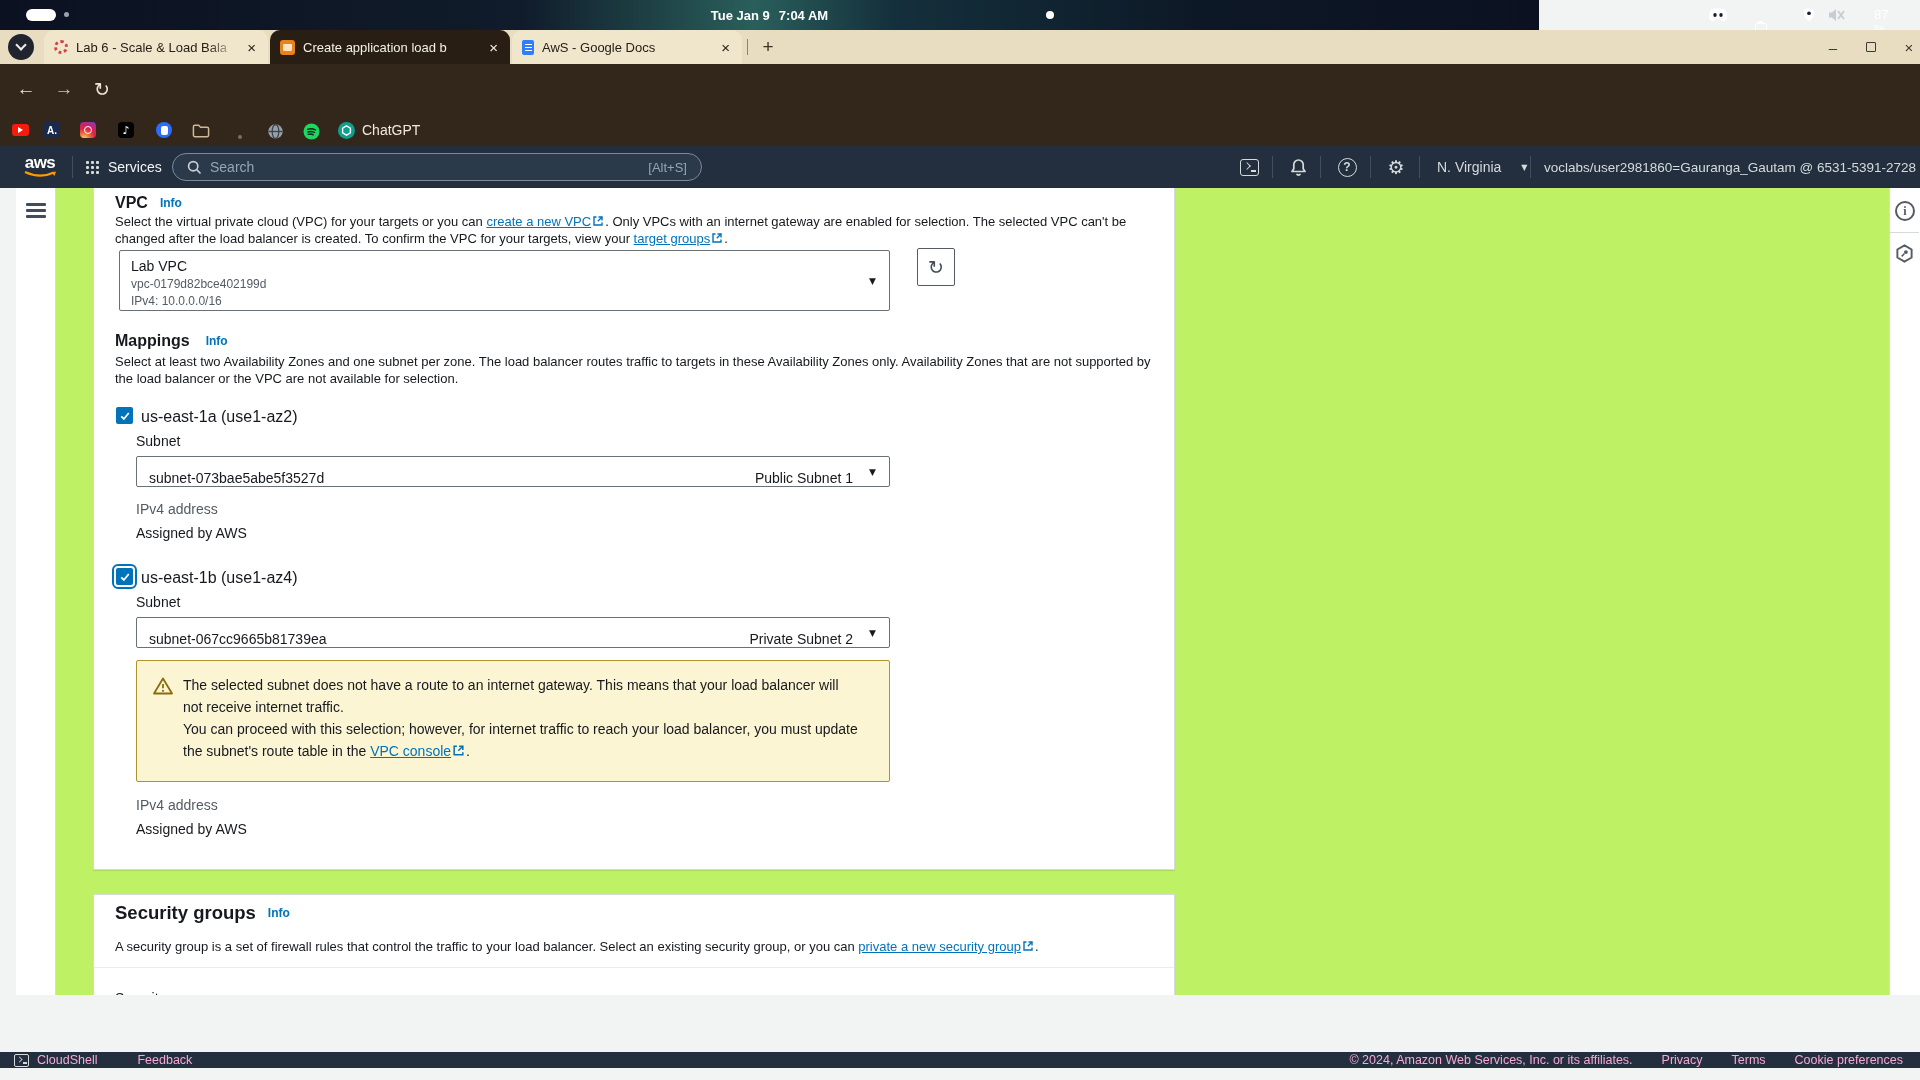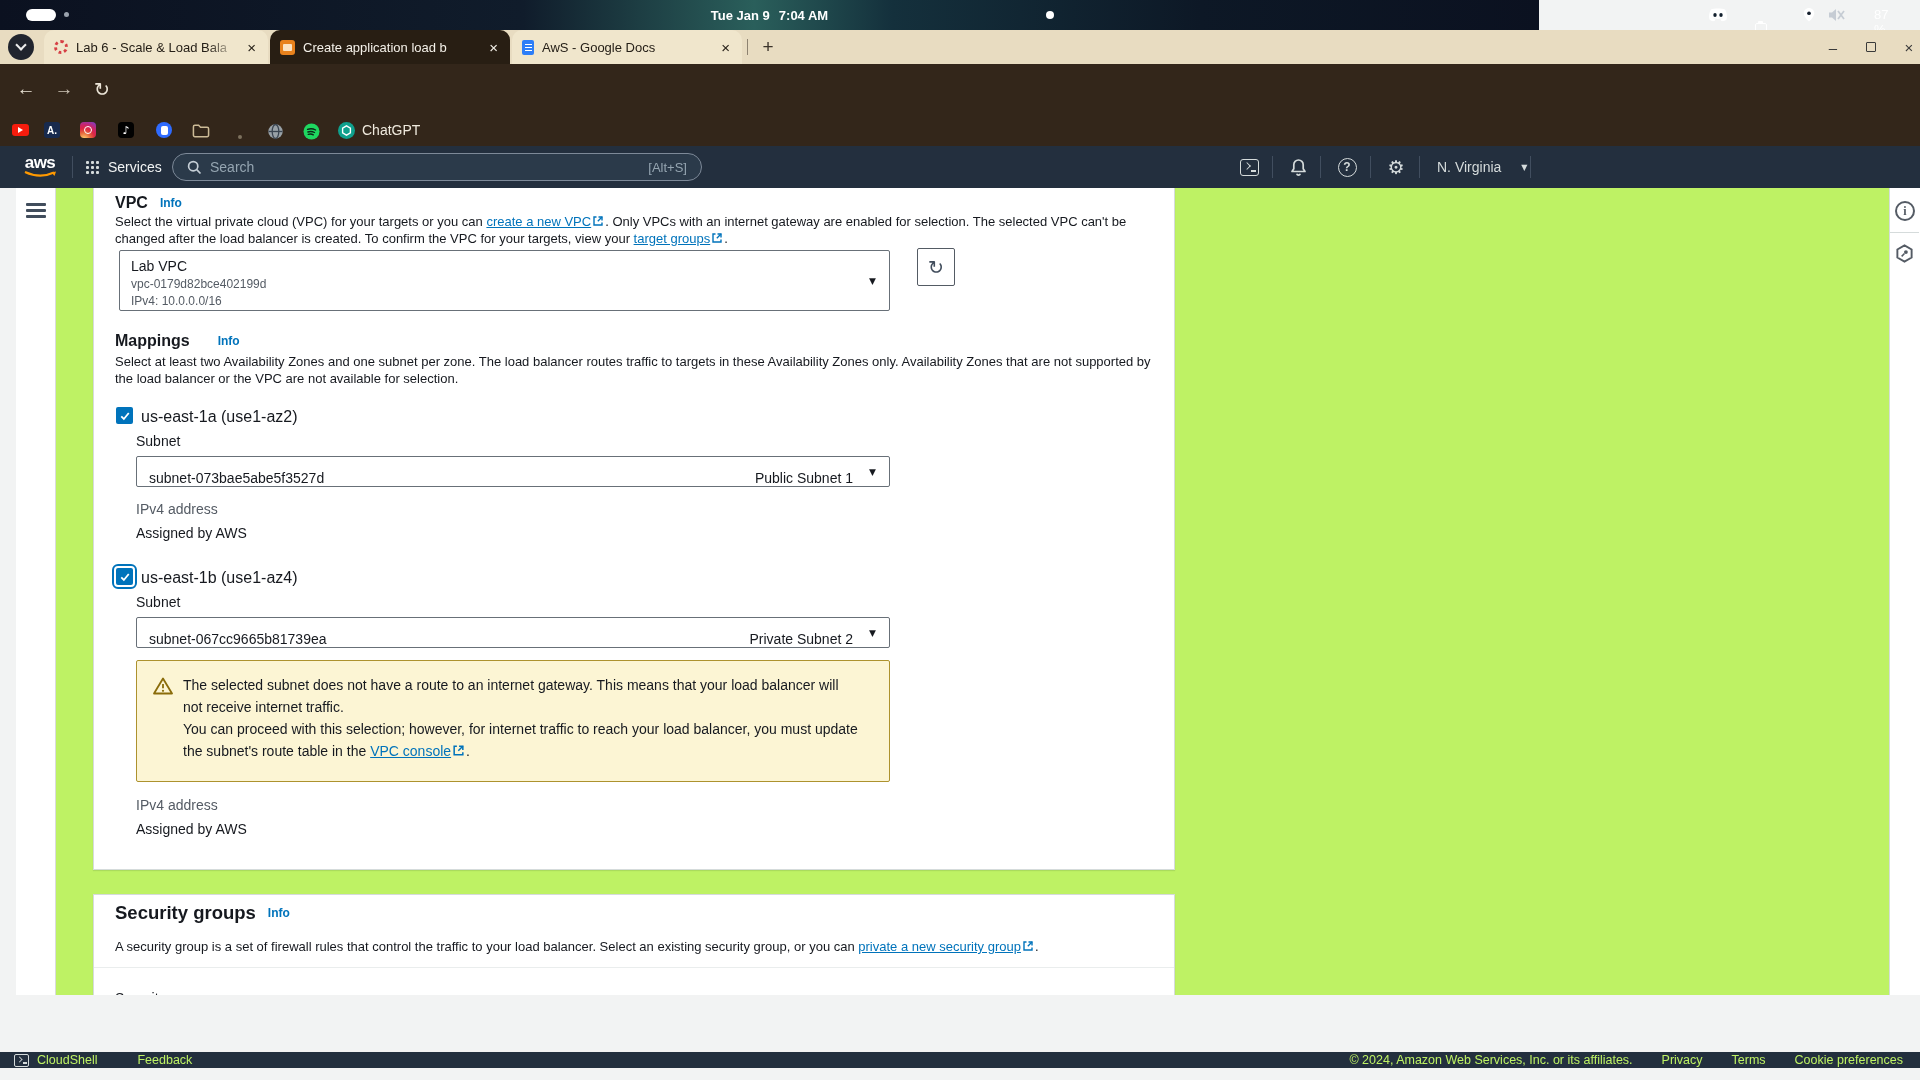--- a/index.html
+++ b/index.html
@@ -345,6 +345,10 @@
     <span class="caret" style="color:#d5dbdb">▼</span>
   </div>
   <div class="vsep a" style="left:1530px;top:10px"></div>
+  <div class="a f" style="left:1544px;top:0;height:42px;gap:7px">
+    <span class="hdrtext" style="font-size:13.5px">voclabs/user2981860=Gauranga_Gautam @ 6531-5391-2728</span>
+
+  </div>
 </div>
 
 <div class="content a">

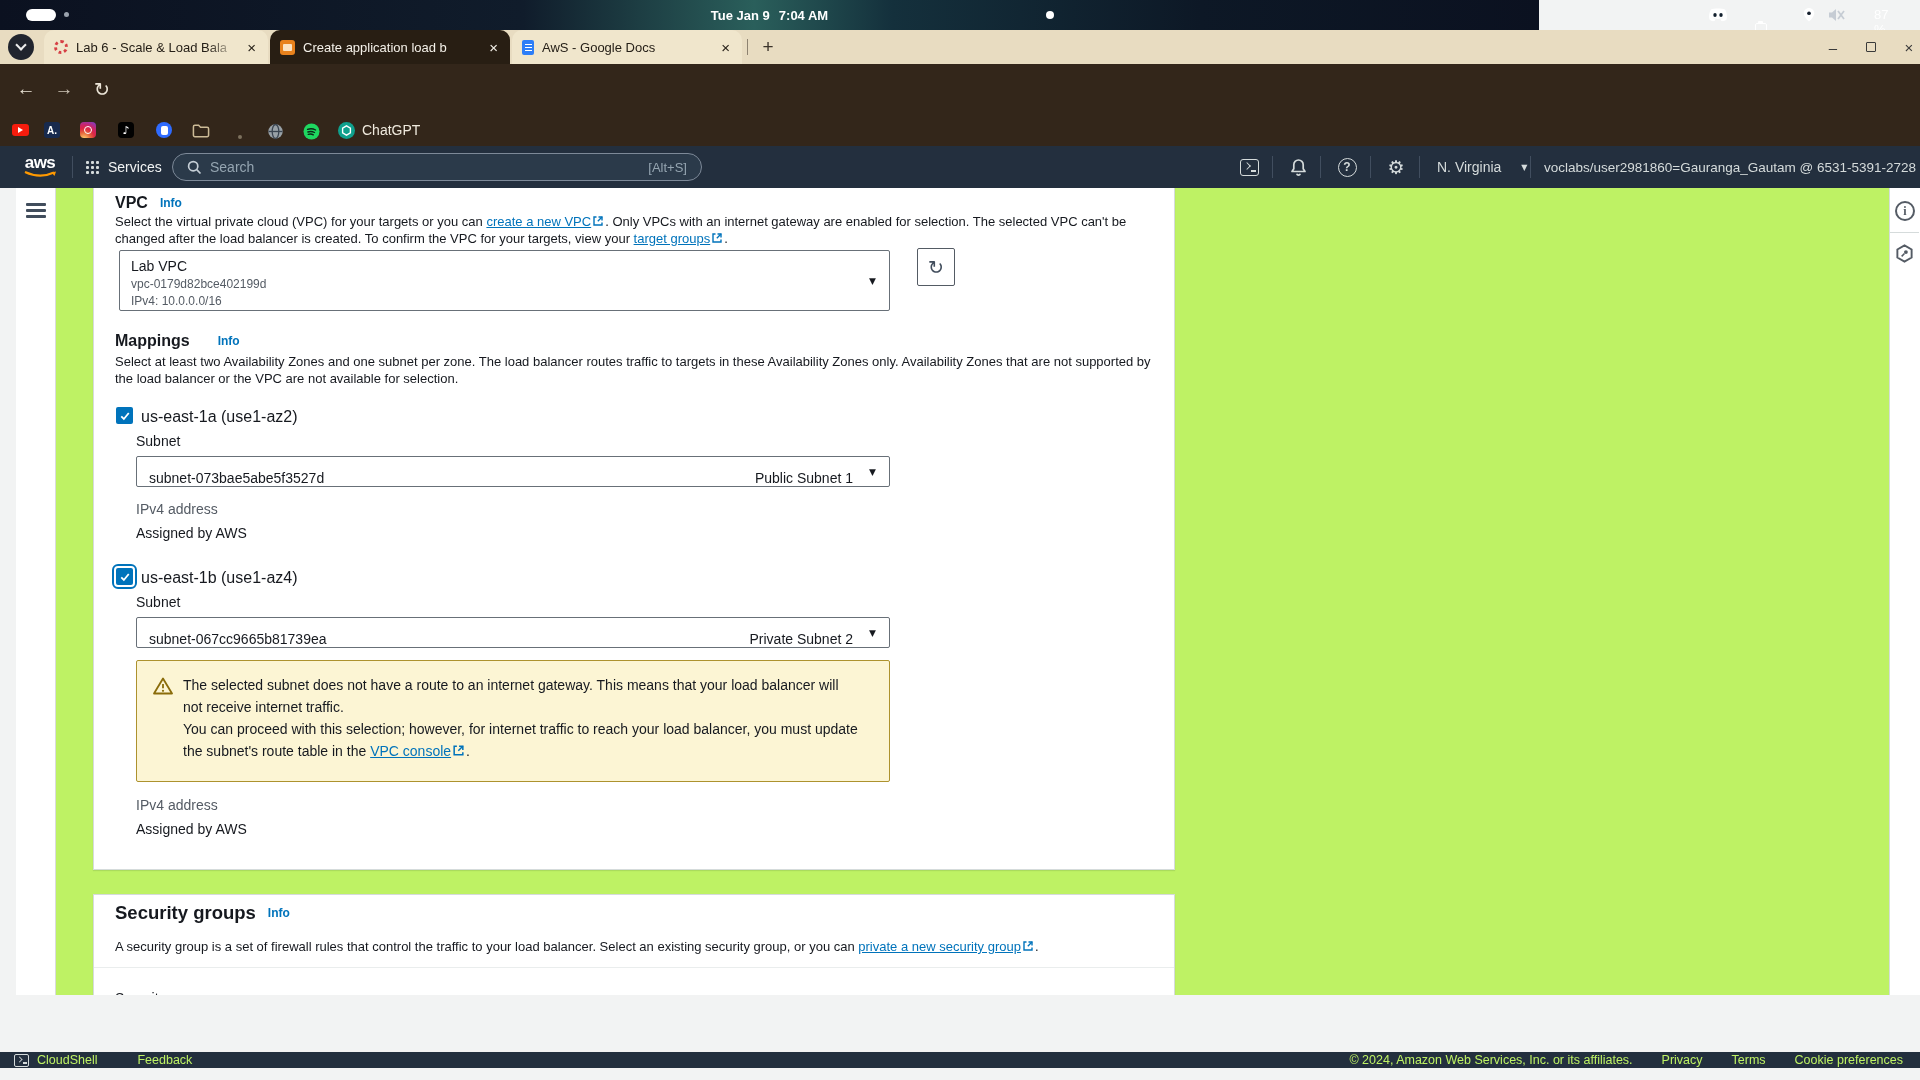--- a/index.html
+++ b/index.html
@@ -383,7 +383,7 @@
   </div>
   <div class="refreshbtn a" style="left:901px;top:60px">↻</div>
 
-  <div class="a f" style="left:99px;top:144px;gap:28px">
+  <div class="a f" style="left:99px;top:144px;gap:16px">
     <span class="sectitle">Mappings</span>
     <span class="infolink">Info</span>
   </div>

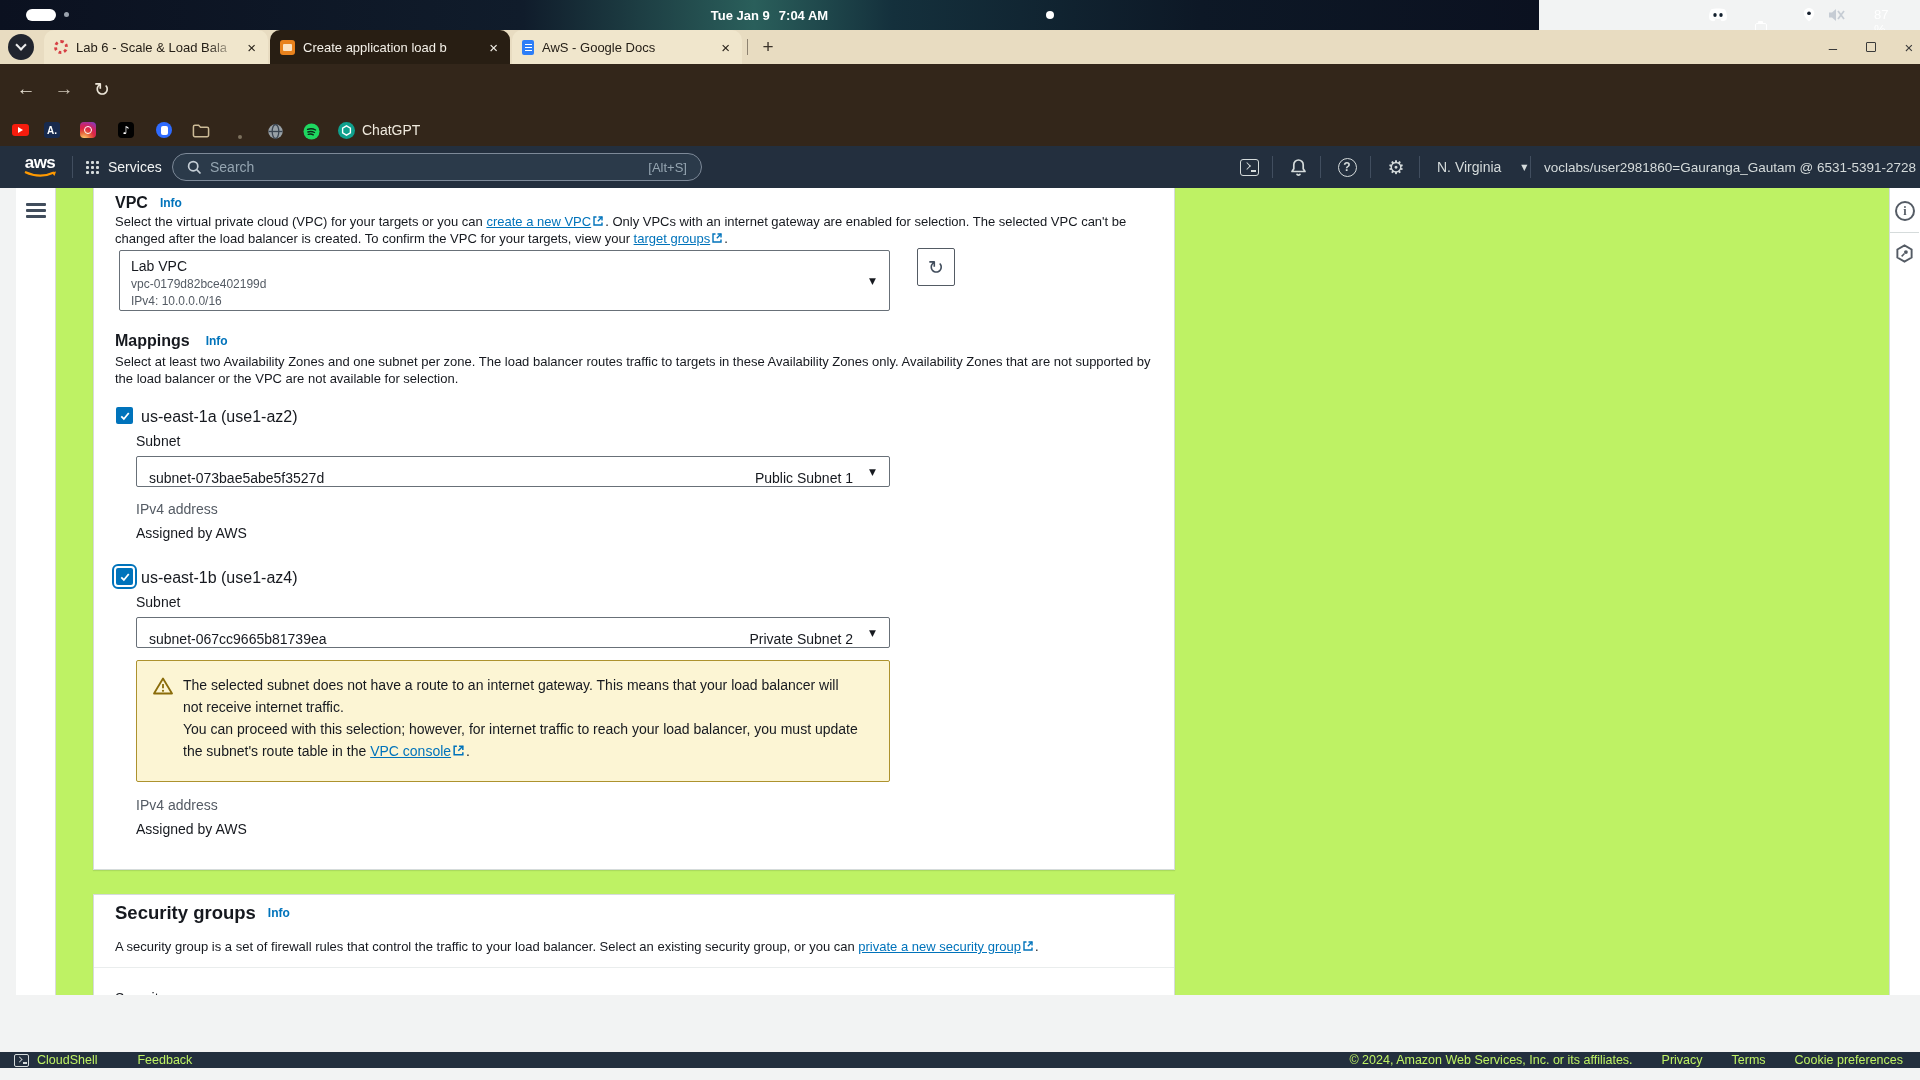--- a/index.html
+++ b/index.html
@@ -134,7 +134,7 @@
   .sthumb{left:2px;width:12px;border-radius:6px;background:#c2c5c7}
 
   
-  .footer{left:0;top:1052px;width:1920px;height:16px;background:#232f3e;color:#bef264;font-size:12.5px}
+  .footer{left:0;top:1052px;width:1920px;height:16px;background:#232f3e;color:#f9a8d4;font-size:12.5px}
   .ftermic{width:15px;height:13px;border:1.5px solid #d5dbdb;border-radius:2px;position:relative}
   .ftermic:before{content:"";position:absolute;left:2px;top:2.5px;width:4px;height:4px;border-right:1.4px solid #d5dbdb;border-bottom:1.4px solid #d5dbdb;transform:rotate(-45deg) scale(.85)}
   .ftermic:after{content:"";position:absolute;right:1.5px;bottom:2px;width:4px;height:1.4px;background:#d5dbdb}

